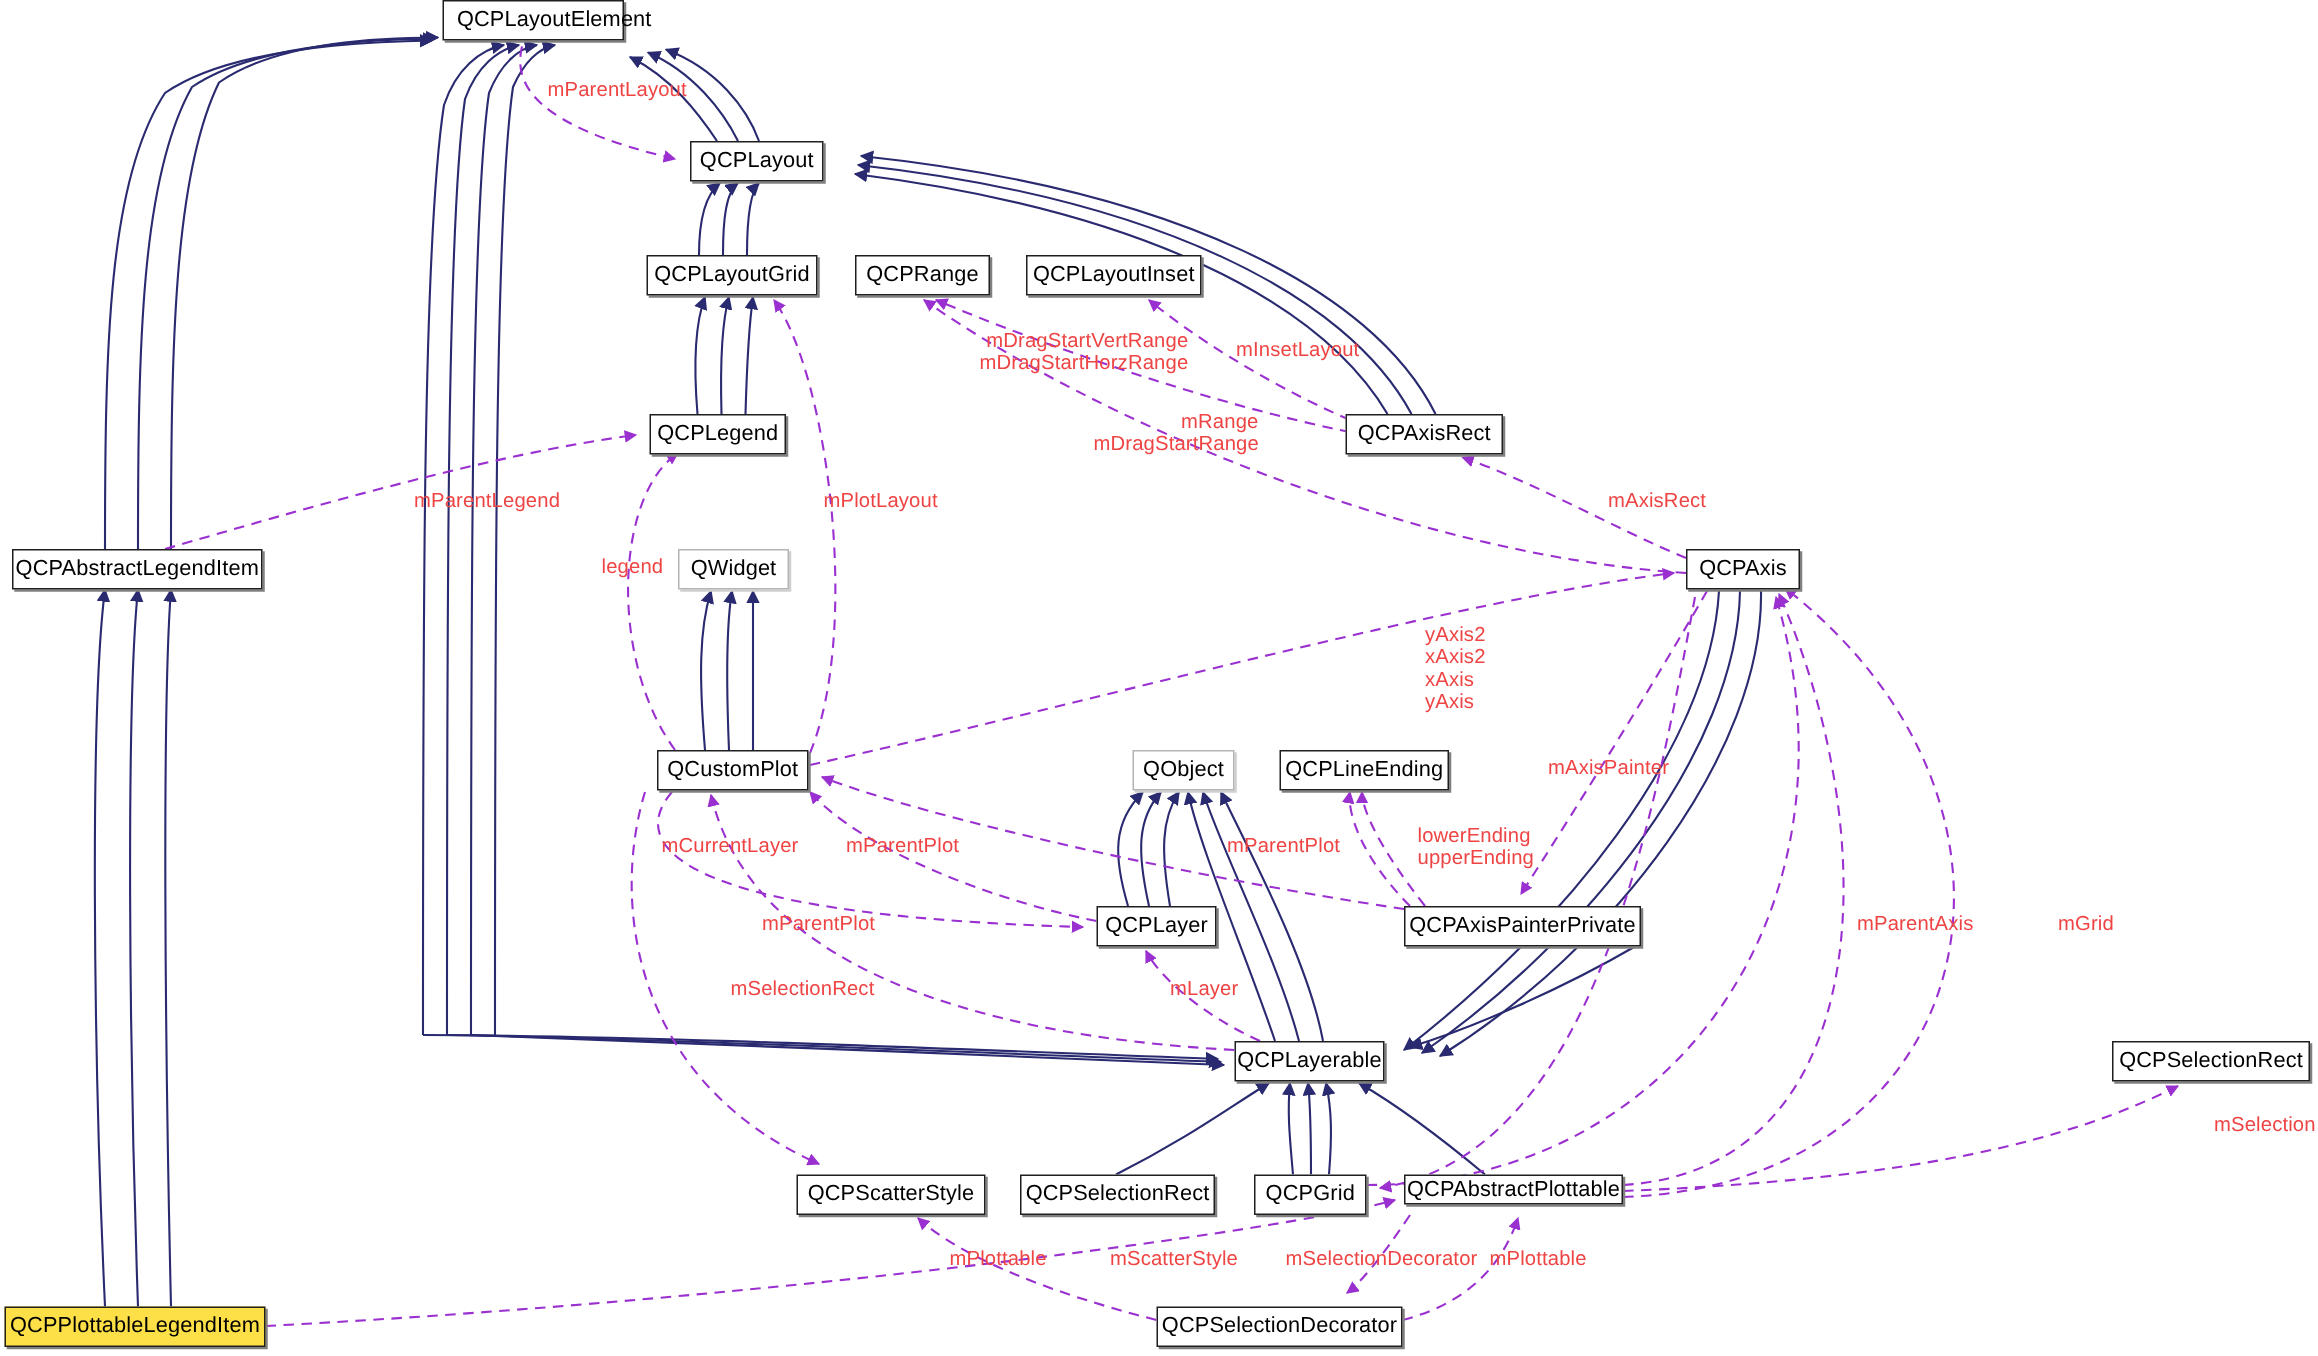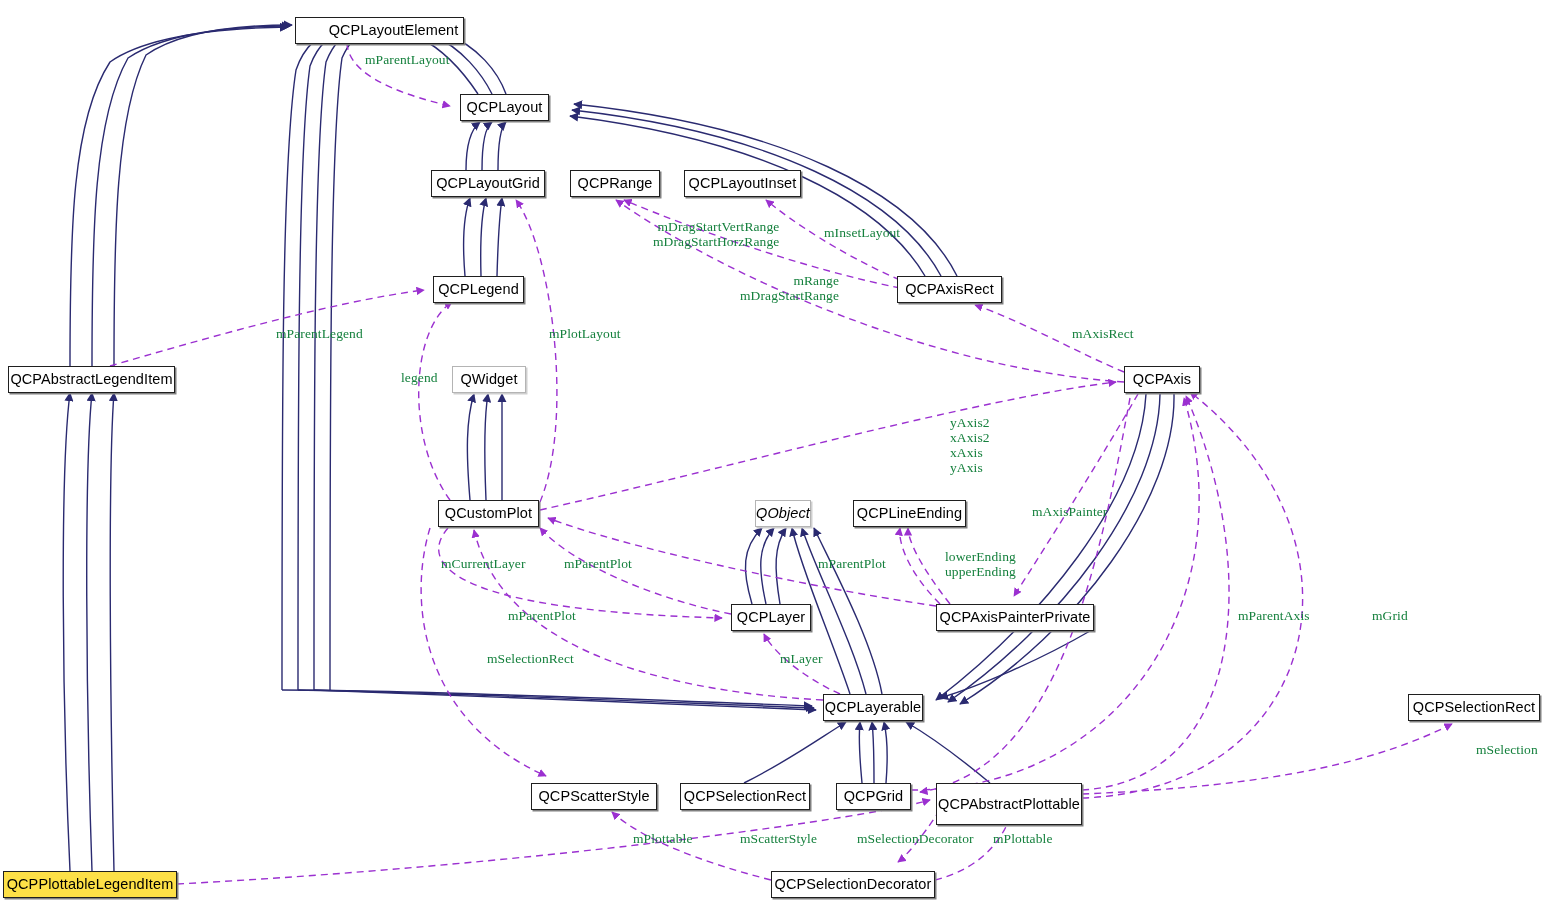--- a/index.html
+++ b/index.html
@@ -186,7 +186,7 @@
     </g>
   </svg>
 
-  <div class="node" style="left:295px; top:17px; width:169px; height:27px;padding-left:28px;">
+  <div class="node" style="left:295px; top:0; width:121px; height:27px;padding-left:28px;">
     <span>QCPLayoutElement</span>
   </div>
   <div class="node" style="left:460px; top:94px; width:89px; height:27px;">

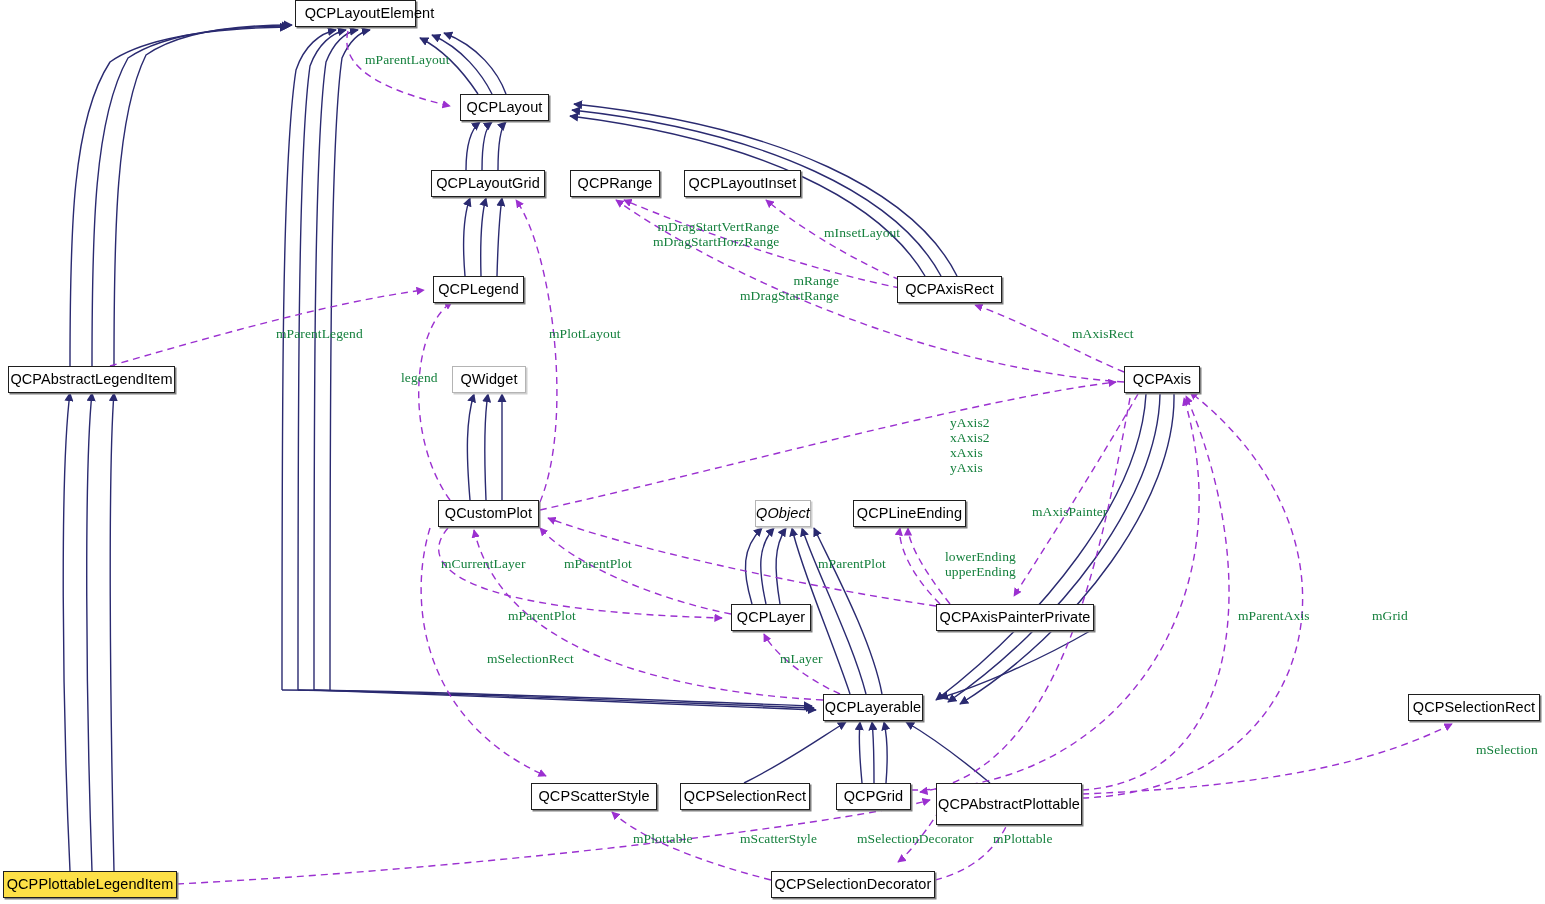--- a/index.html
+++ b/index.html
@@ -48,11 +48,10 @@
   .edge-label {
     position: absolute;
     font-size: 13.5px;
-    color: #15803d;
+    color: #ef4444;
     white-space: nowrap;
     line-height: 14.5px;
     letter-spacing: 0.1px;
-    font-family: Liberation Serif, serif;
   }
   .edge-label.multi { line-height: 15px; }
 </style>

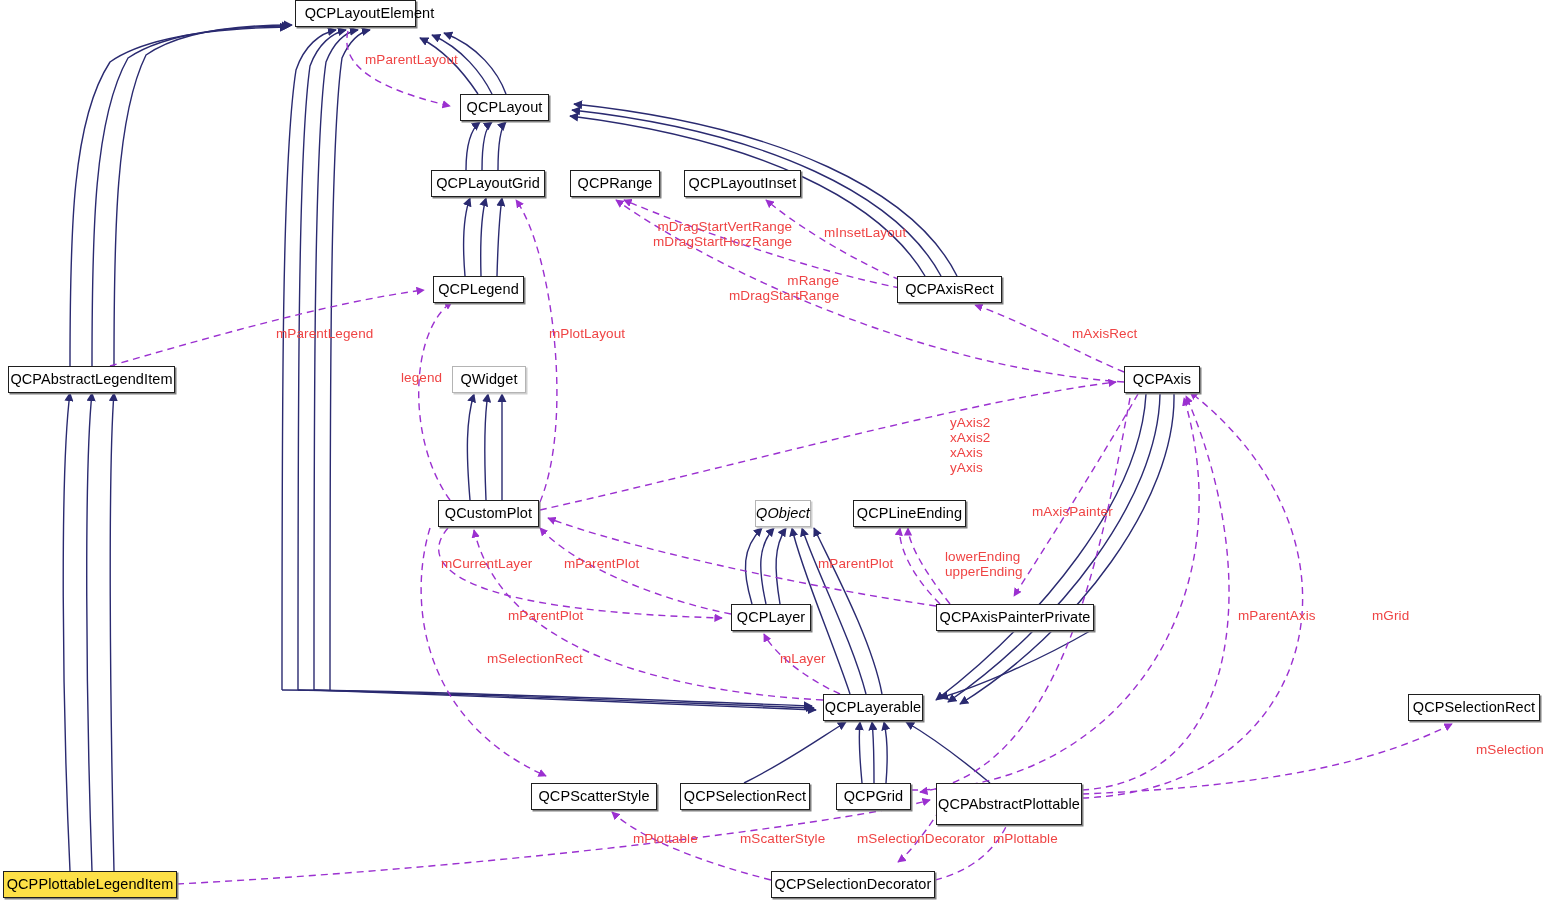--- a/index.html
+++ b/index.html
@@ -218,7 +218,7 @@
   <div class="node" style="left:438px; top:500px; width:101px; height:27px;">
     <span>QCustomPlot</span>
   </div>
-  <div class="node external" style="left:755px; top:500px; width:56px; height:27px;font-style:italic;">
+  <div class="node external" style="left:755px; top:500px; width:68px; height:27px;">
     <span>QObject</span>
   </div>
   <div class="node" style="left:853px; top:500px; width:113px; height:27px;">

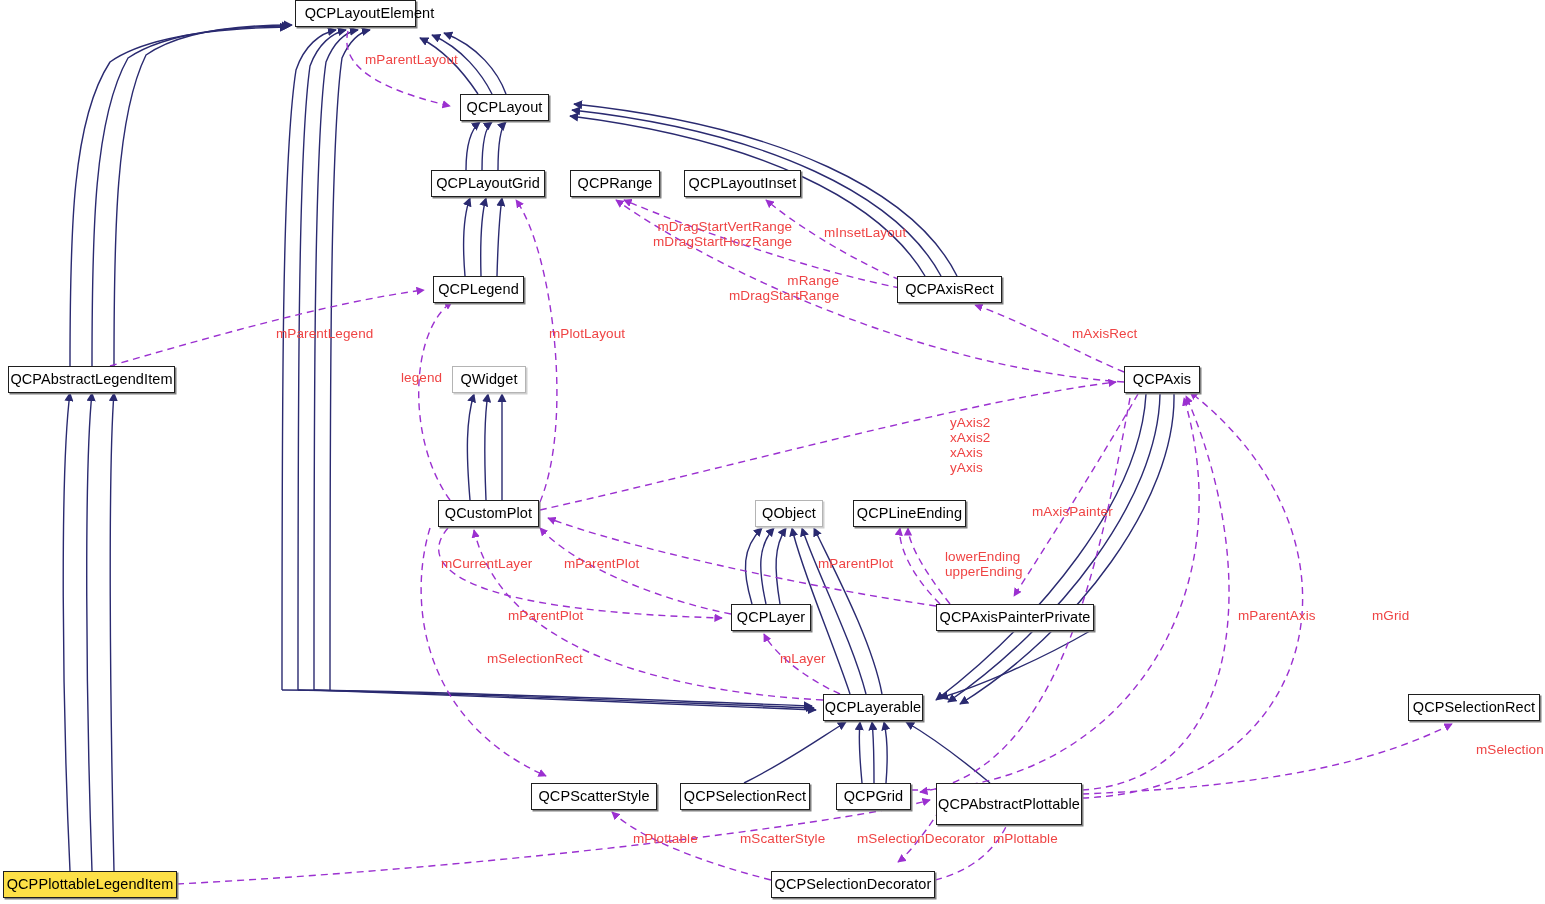--- a/index.html
+++ b/index.html
@@ -245,7 +245,7 @@
   <div class="node" style="left:836px; top:783px; width:75px; height:27px;">
     <span>QCPGrid</span>
   </div>
-  <div class="node" style="left:936px; top:783px; width:146px; height:42px;">
+  <div class="node" style="left:936px; top:783px; width:146px; height:20px;">
     <span>QCPAbstractPlottable</span>
   </div>
   <div class="node" style="left:771px; top:871px; width:164px; height:27px;">

